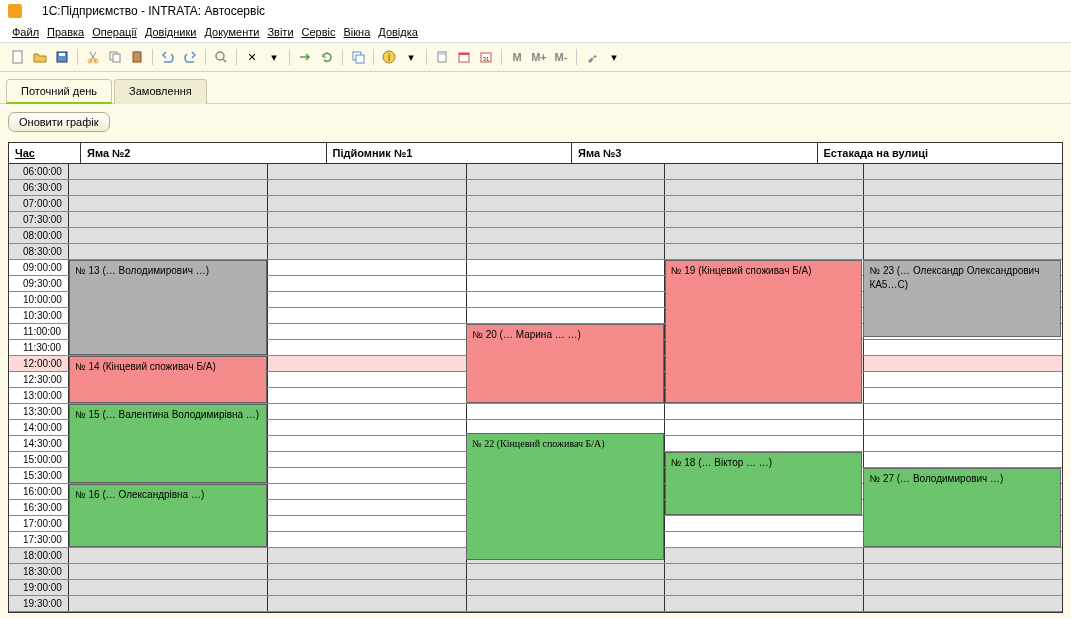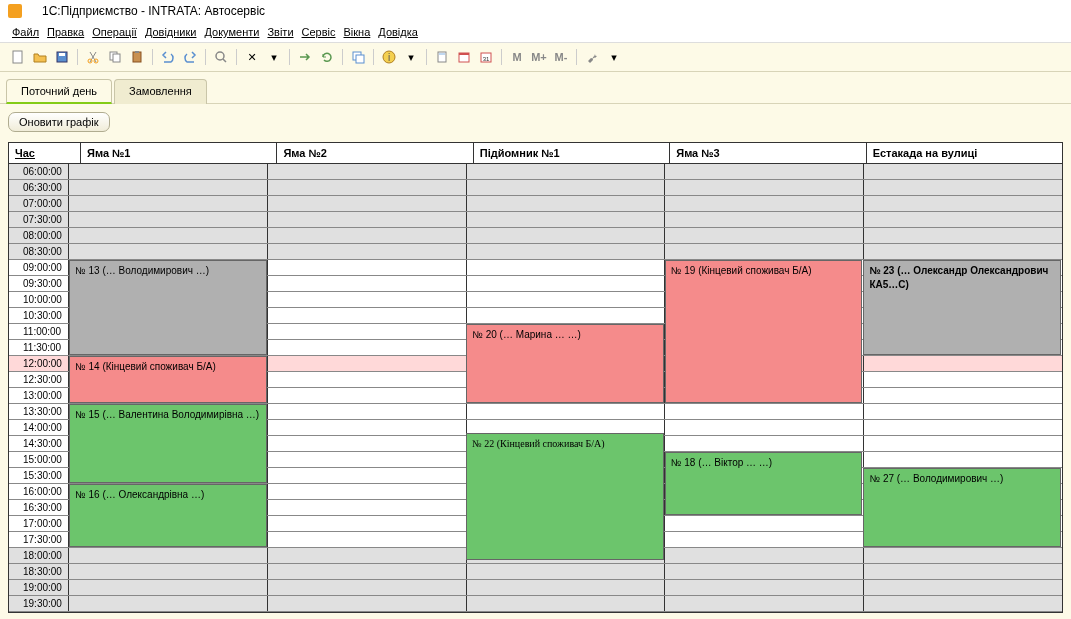--- a/index.html
+++ b/index.html
@@ -186,7 +186,6 @@
   <div class="schedule">
     <div class="sched-header">
       <div class="time-col">Час</div>
-      <div class="bay-col">Яма №1</div>
       <div class="bay-col">Яма №2</div>
       <div class="bay-col">Підйомник №1</div>
       <div class="bay-col">Яма №3</div>

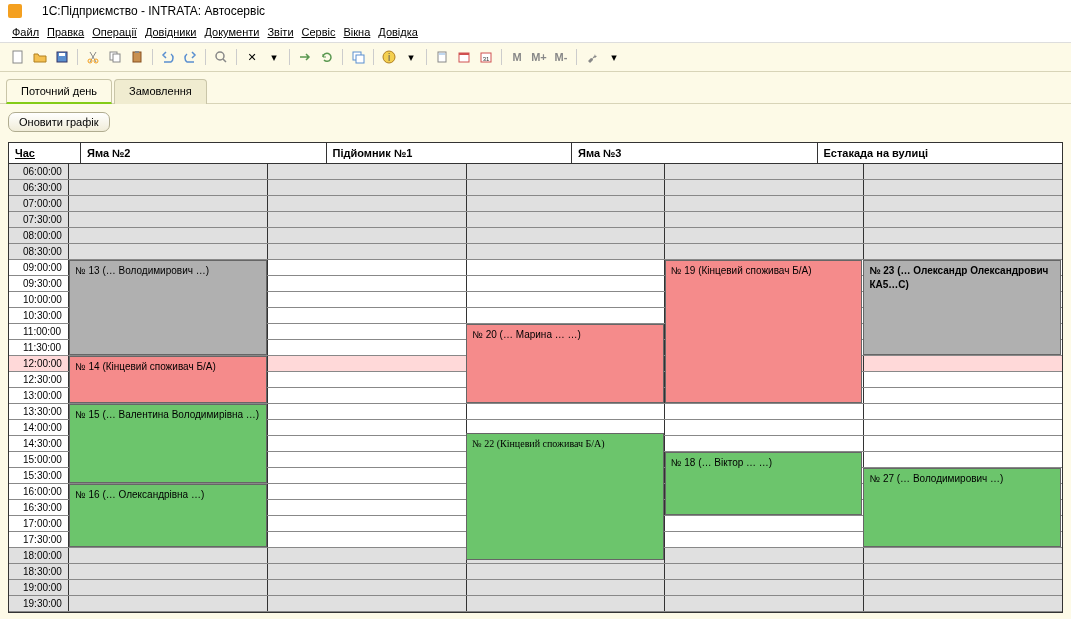--- a/index.html
+++ b/index.html
@@ -434,7 +434,7 @@
             <div class="appt green" style="top: 288px; height: 63px;">№ 18 (… Віктор … …)</div>
           </div>
         <div class="appt-col">
-            <div class="appt gray" style="top: 96px; height: 95px; font-weight: bold;">№ 23 (… Олександр Олександрович КА5…С)</div>
+            <div class="appt gray" style="top: 96px; height: 77px;">№ 23 (… Олександр Олександрович КА5…С)</div>
             <div class="appt green" style="top: 304px; height: 79px;">№ 27 (… Володимирович …)</div>
           </div>
       </div>

